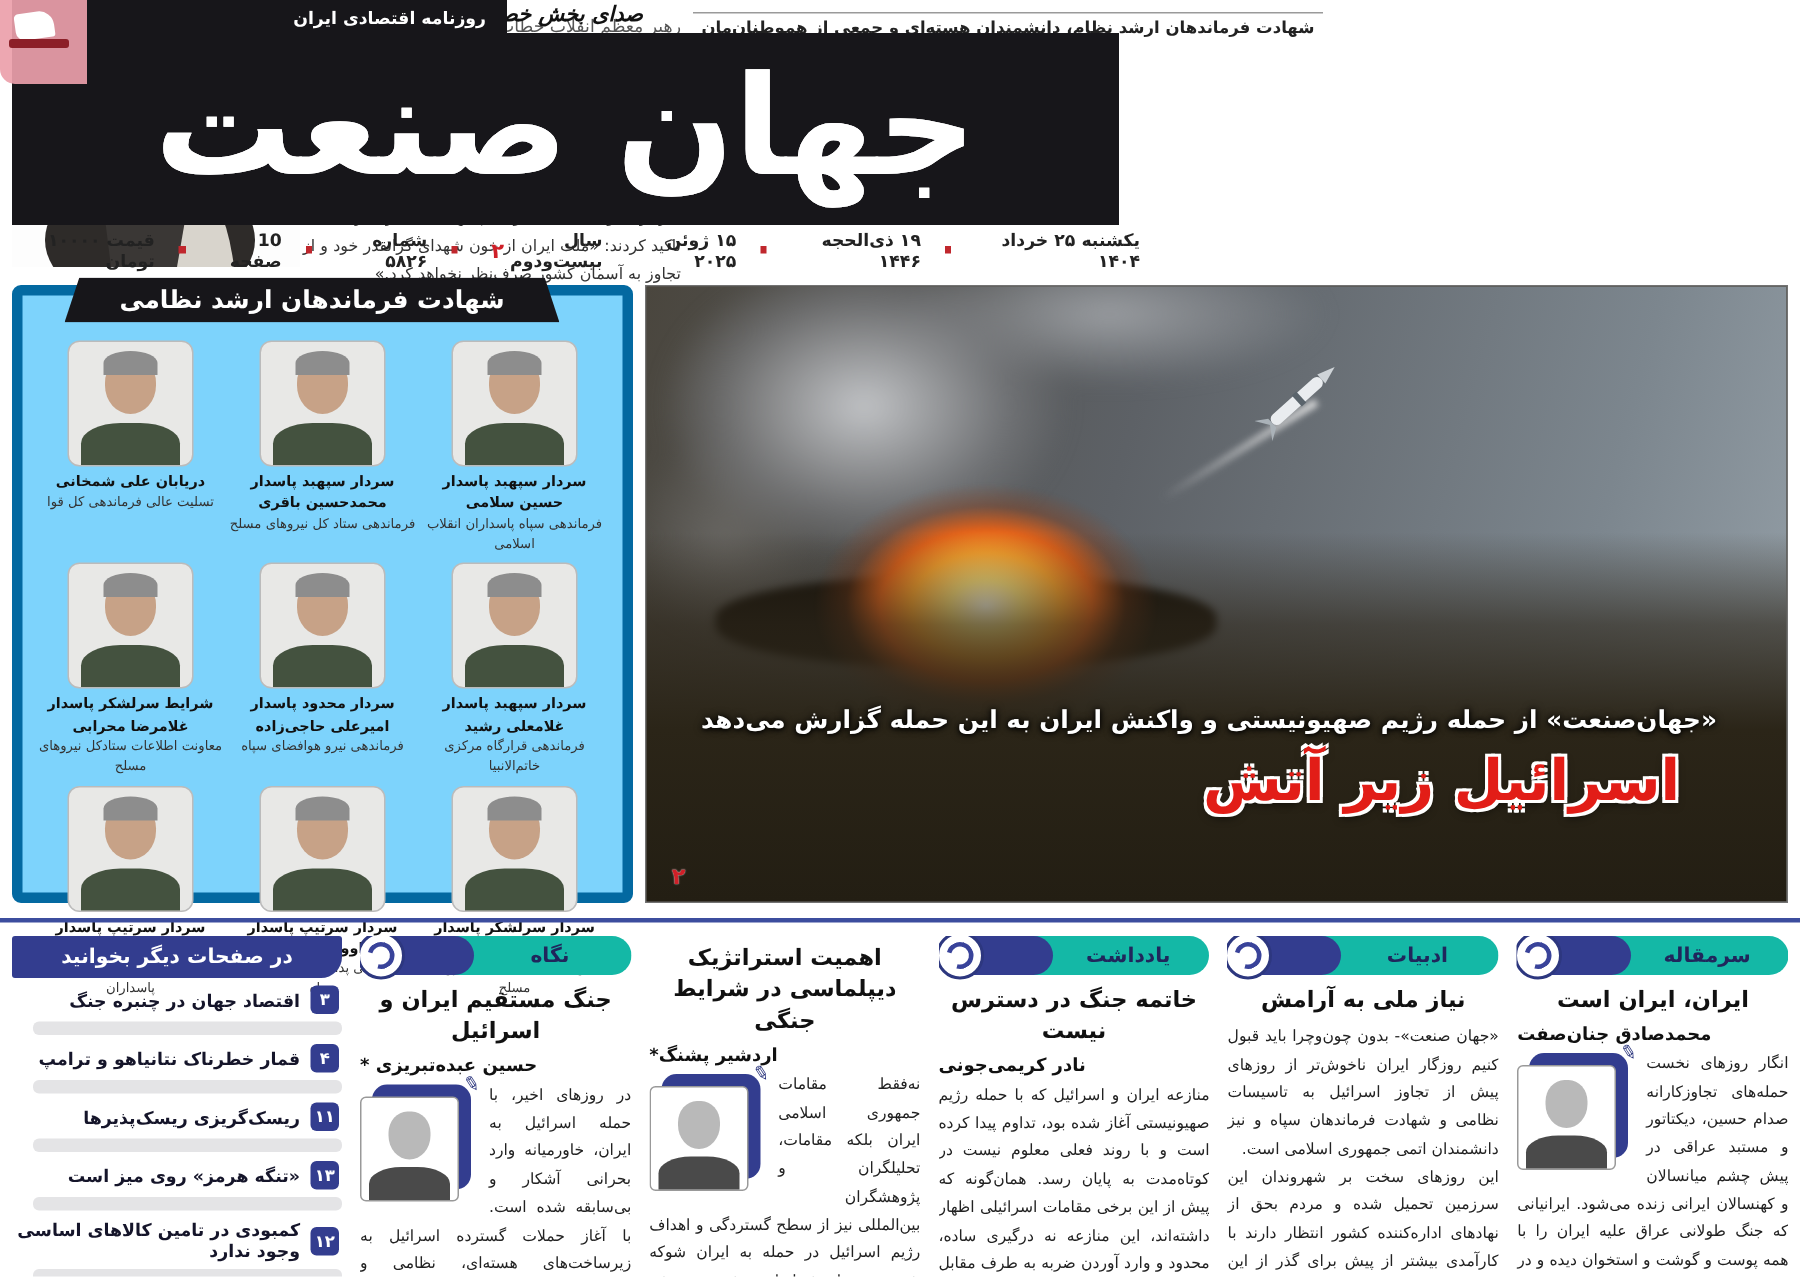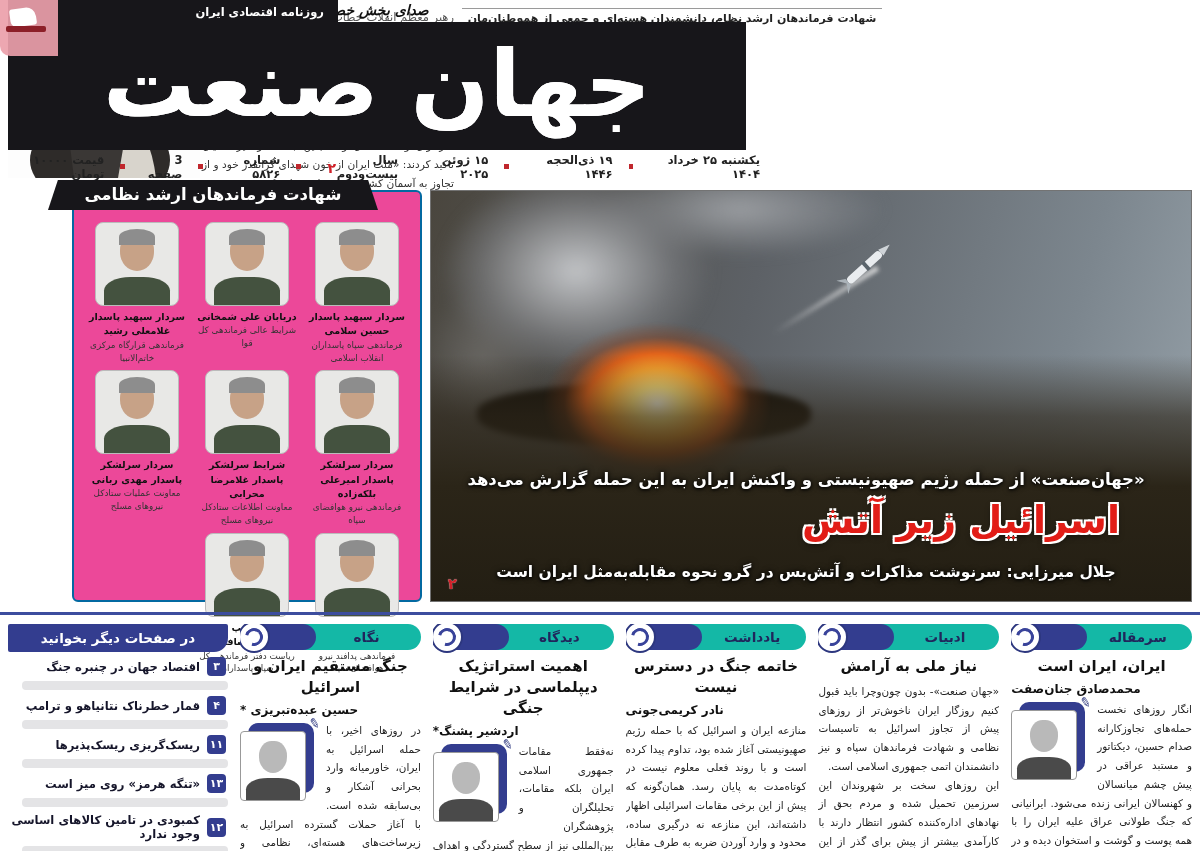--- a/index.html
+++ b/index.html
@@ -184,7 +184,7 @@
       <span class="sq"></span>
     <span>شماره ۵۸۲۶</span>
       <span class="sq"></span>
-    <span>3 صفحه</span>
+    <span>10 صفحه</span>
       <span class="sq"></span>
     <span>قیمت ۱۰۰۰۰ تومان</span>
   </div>

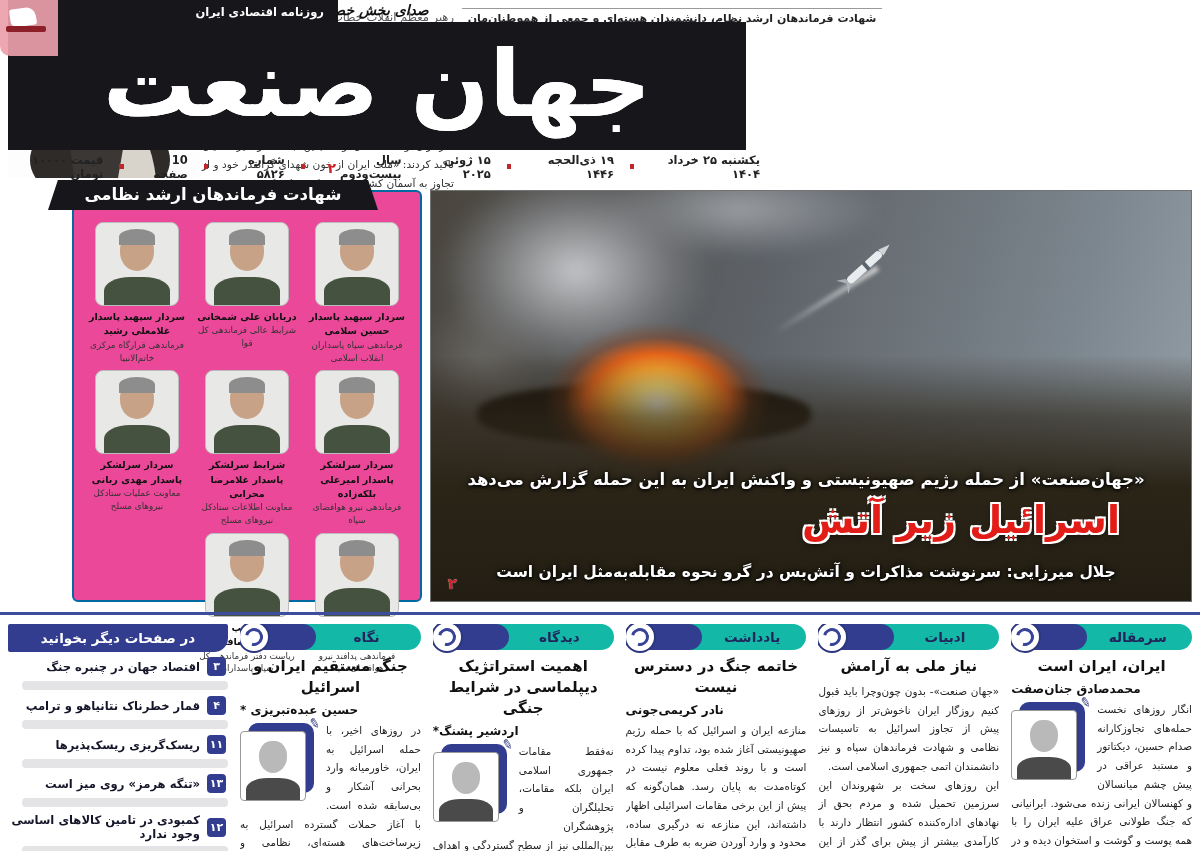--- a/index.html
+++ b/index.html
@@ -73,8 +73,8 @@
   #main-photo .pageref { position:absolute; bottom:8px; right:calc(100% - 26px); left:8px; font-size:15px; }
 
   
-  #martyrs { position:absolute; top:190px; right:778px; width:350px; height:412px;
-    background:#ec4899; border:2px solid #0369a1; border-radius:6px; }
+  #martyrs { position:absolute; top:190px; right:778px; width:414px; height:412px;
+    background:#7dd3fc; border:7px solid #0369a1; border-radius:6px; }
   #martyrs-banner { position:absolute; top:-12px; right:42px; width:330px; height:30px;
     background:#17161a; color:#fff; text-align:center; font-size:16.5px; font-weight:bold;
     line-height:30px; clip-path:polygon(3% 0,97% 0,100% 100%,0 100%); }

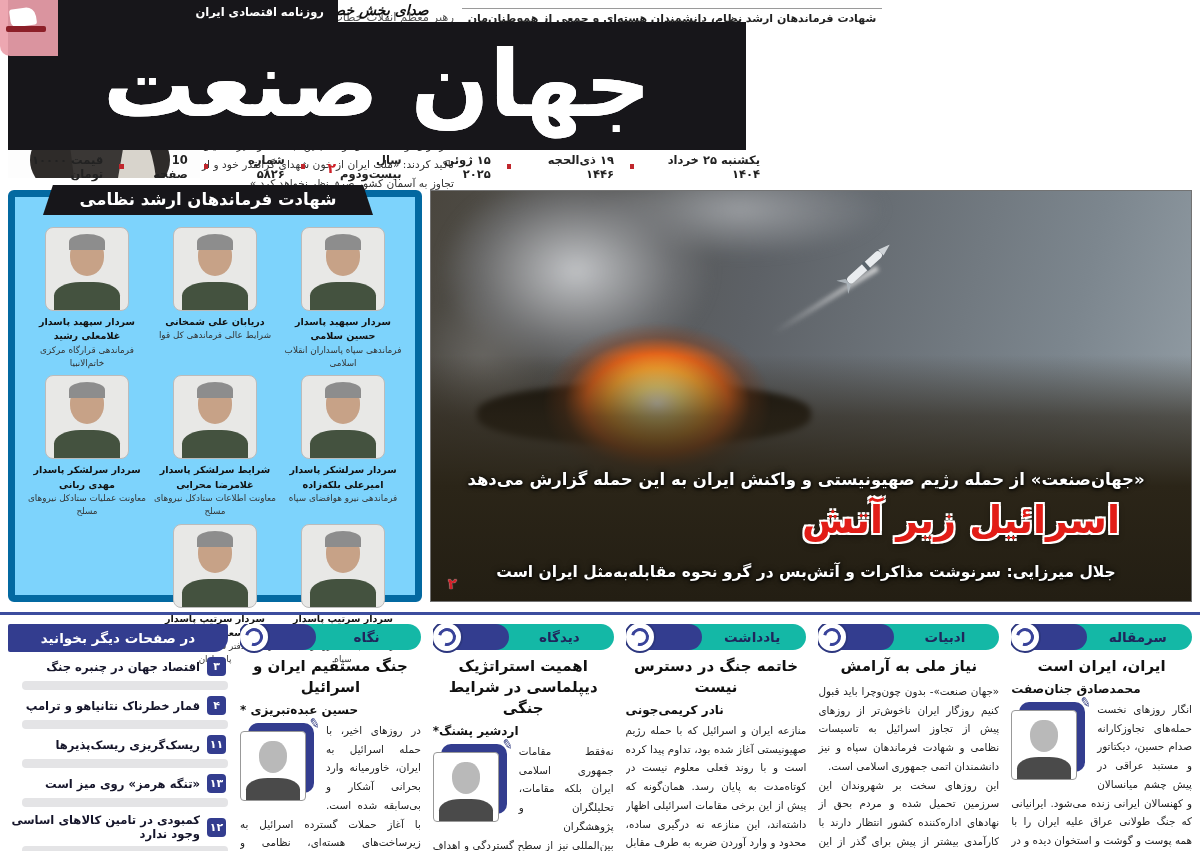--- a/index.html
+++ b/index.html
@@ -223,6 +223,13 @@
       <div class="pic">
           <div class="hair"></div>
         </div>
+      <div class="name">سردار سپهبد پاسدار محمدحسین باقری</div>
+      <div class="role">فرماندهی ستاد کل نیروهای مسلح</div>
+    </div>
+    <div class="person">
+      <div class="pic">
+          <div class="hair"></div>
+        </div>
       <div class="name">دریابان علی شمخانی</div>
       <div class="role">شرایط عالی فرماندهی کل قوا</div>
     </div>

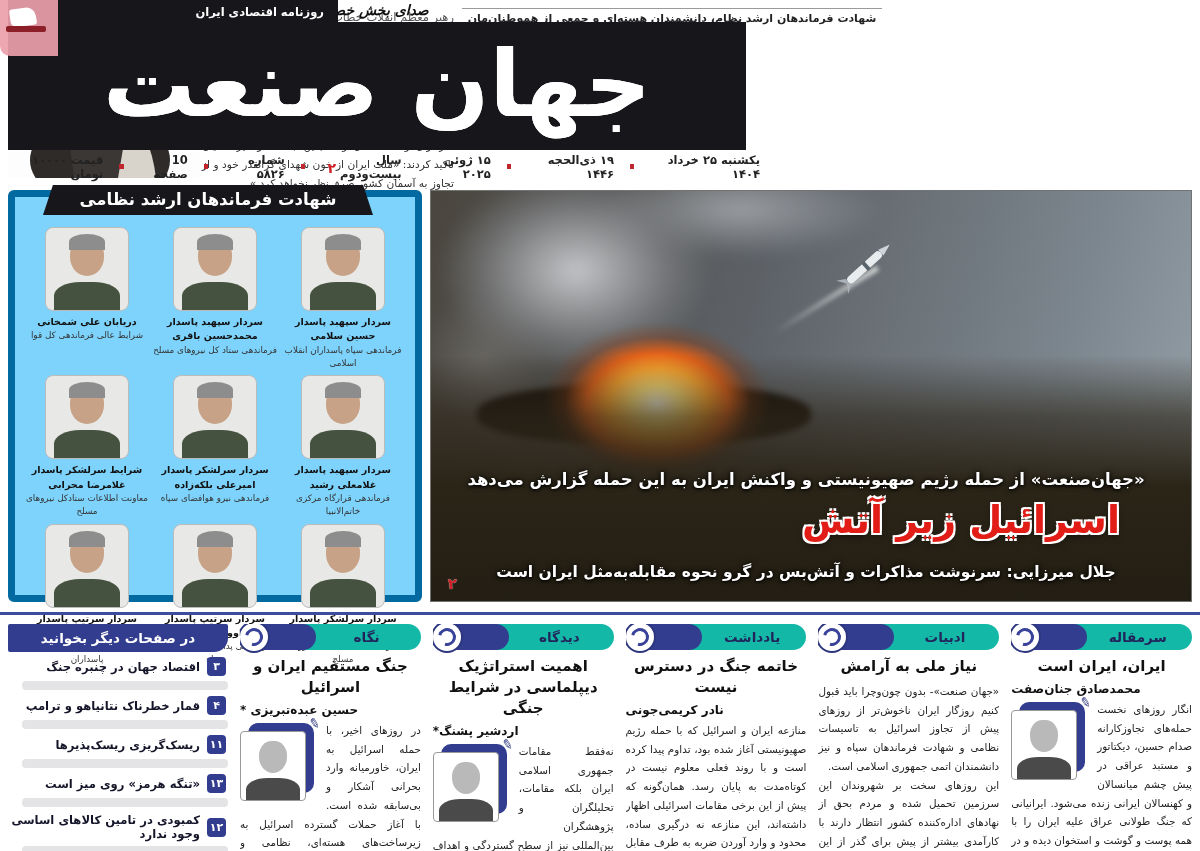--- a/index.html
+++ b/index.html
@@ -231,7 +231,7 @@
           <div class="hair"></div>
         </div>
       <div class="name">دریابان علی شمخانی</div>
-      <div class="role">شرایط عالی فرماندهی کل قوا</div>
+      <div class="role">تسلیت عالی فرماندهی کل قوا</div>
     </div>
     <div class="person">
       <div class="pic">

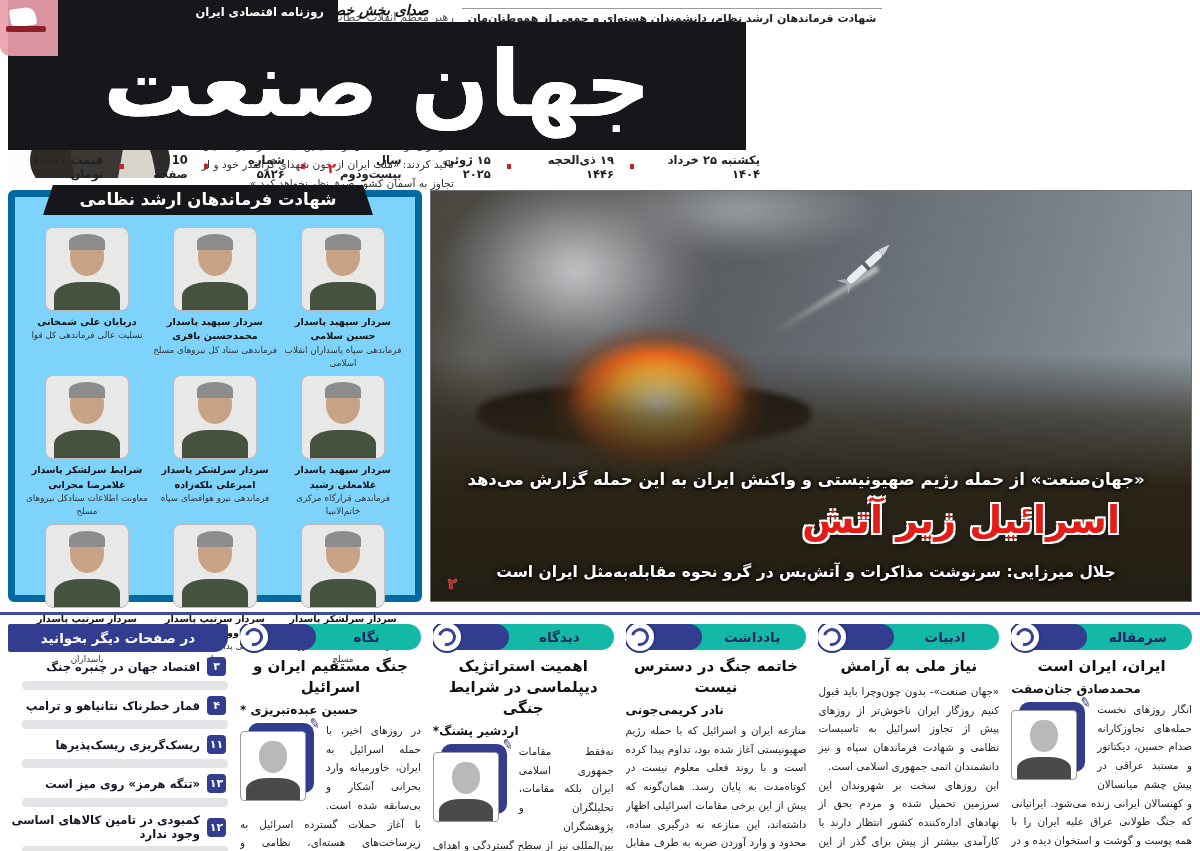--- a/index.html
+++ b/index.html
@@ -244,7 +244,7 @@
       <div class="pic">
           <div class="hair"></div>
         </div>
-      <div class="name">سردار سرلشکر پاسدار امیرعلی بلکه‌زاده</div>
+      <div class="name">سردار محدود پاسدار امیرعلی حاجی‌زاده</div>
       <div class="role">فرماندهی نیرو هوافضای سپاه</div>
     </div>
     <div class="person">

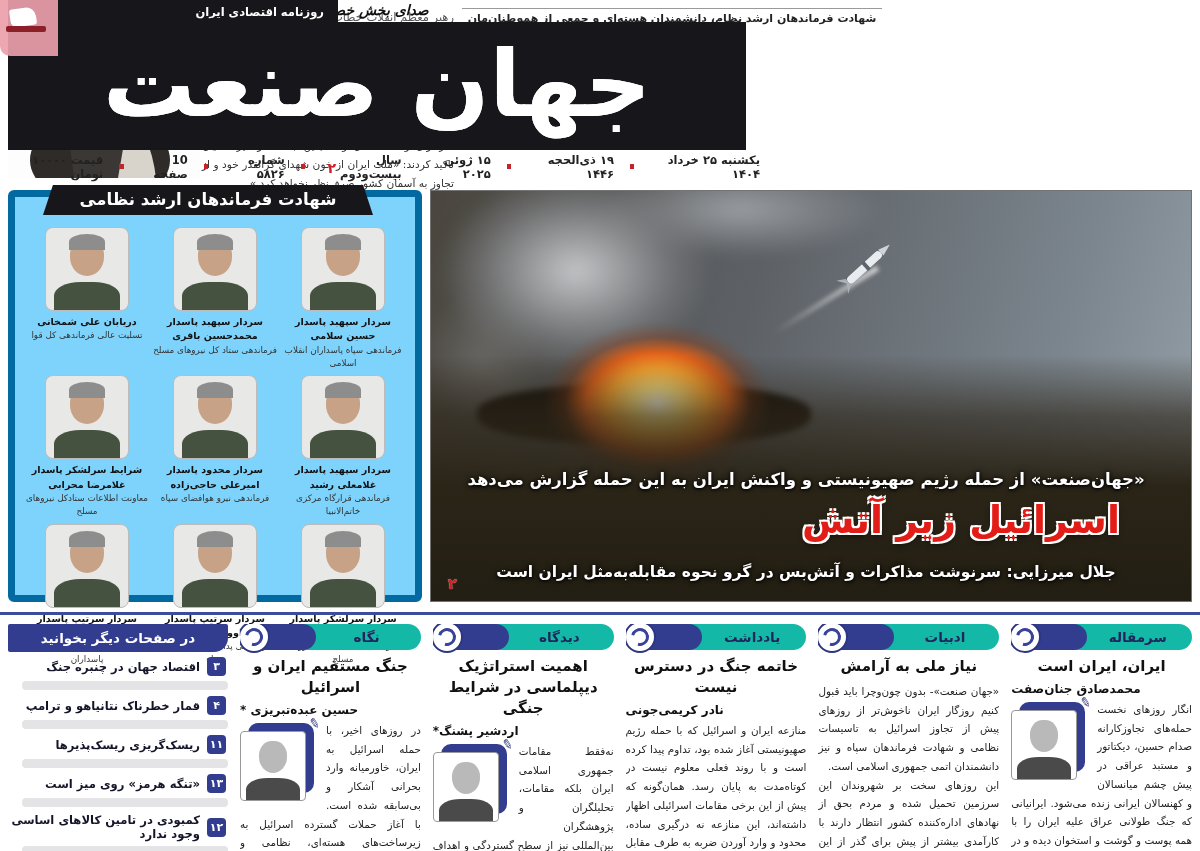--- a/index.html
+++ b/index.html
@@ -205,7 +205,6 @@
   <div class="ph-ground"></div>
   <div class="photo-kicker">«جهان‌صنعت» از حمله رژیم صهیونیستی و واکنش ایران به این حمله گزارش می‌دهد</div>
   <div class="photo-headline">اسرائیل زیر آتش</div>
-  <div class="photo-sub">جلال میرزایی: سرنوشت مذاکرات و آتش‌بس در گرو نحوه مقابله‌به‌مثل ایران است</div>
   <span class="pageref">۲</span>
 </div>
 

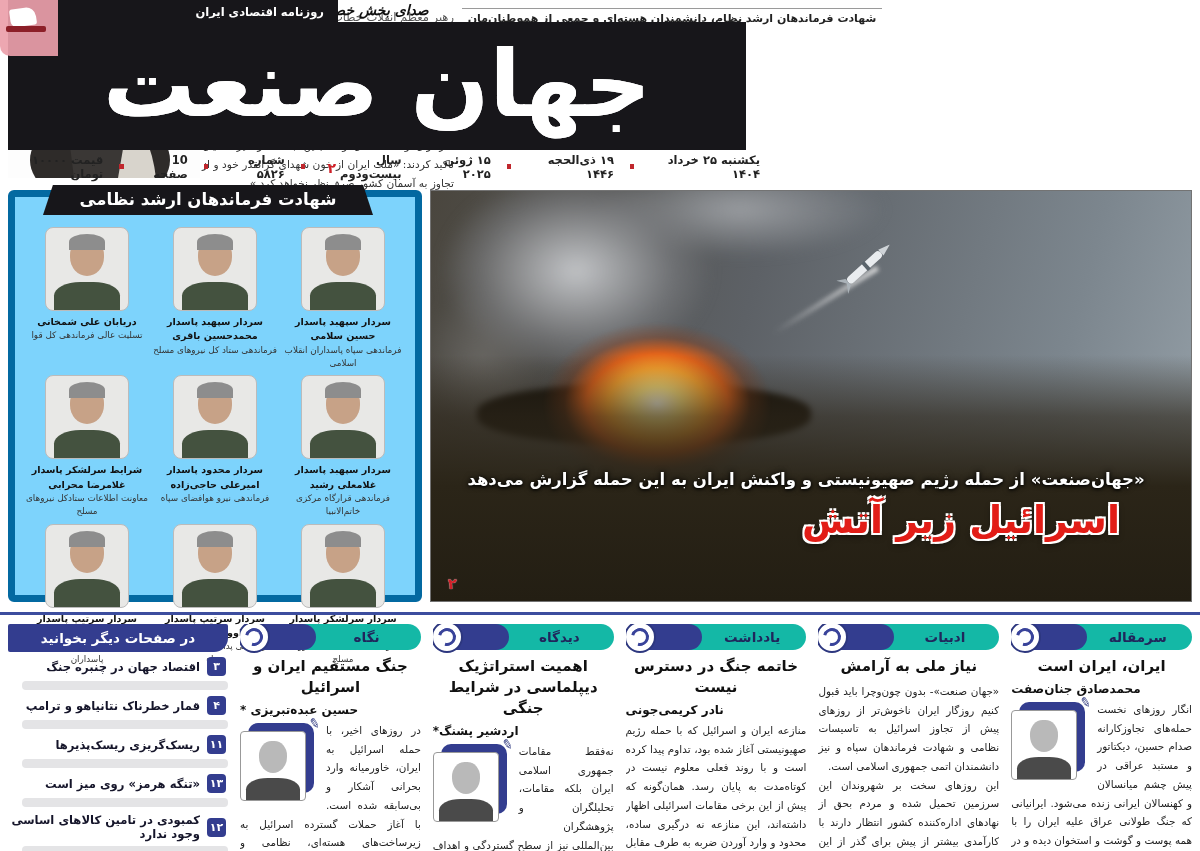--- a/index.html
+++ b/index.html
@@ -320,11 +320,6 @@
   </div>
 
   <div class="col">
-    <div class="colhead">
-      <span class="colhead-label">دیدگاه</span>
-      <span class="colhead-pill"></span>
-      <span class="collogo"></span>
-    </div>
     <div class="col-title">اهمیت استراتژیک دیپلماسی در شرایط جنگی</div>
     <div class="col-author">اردشیر پشنگ*</div>
     <div class="author-photo">

